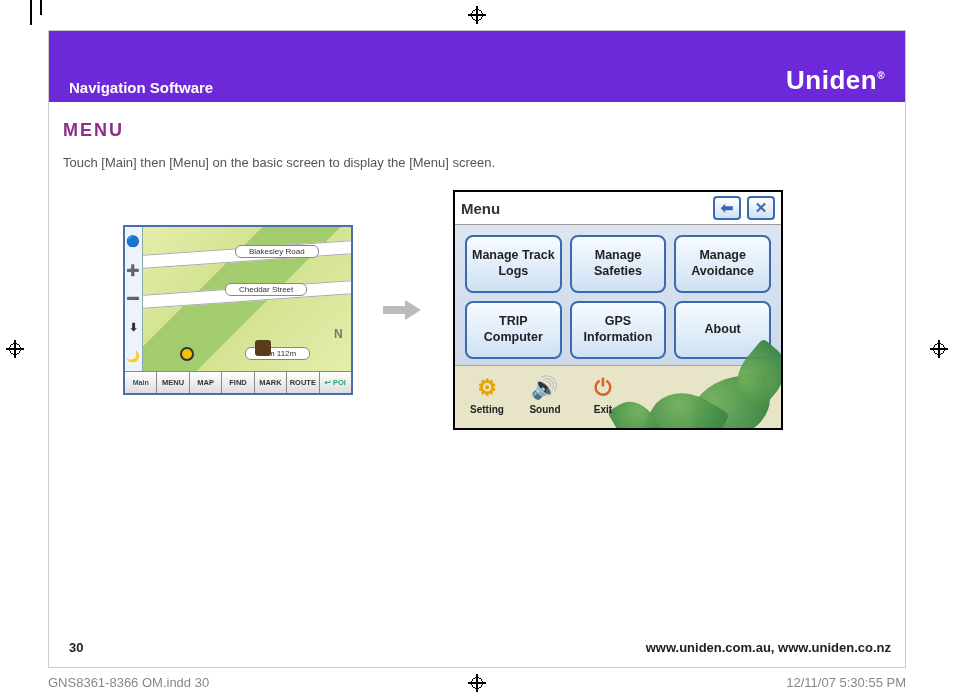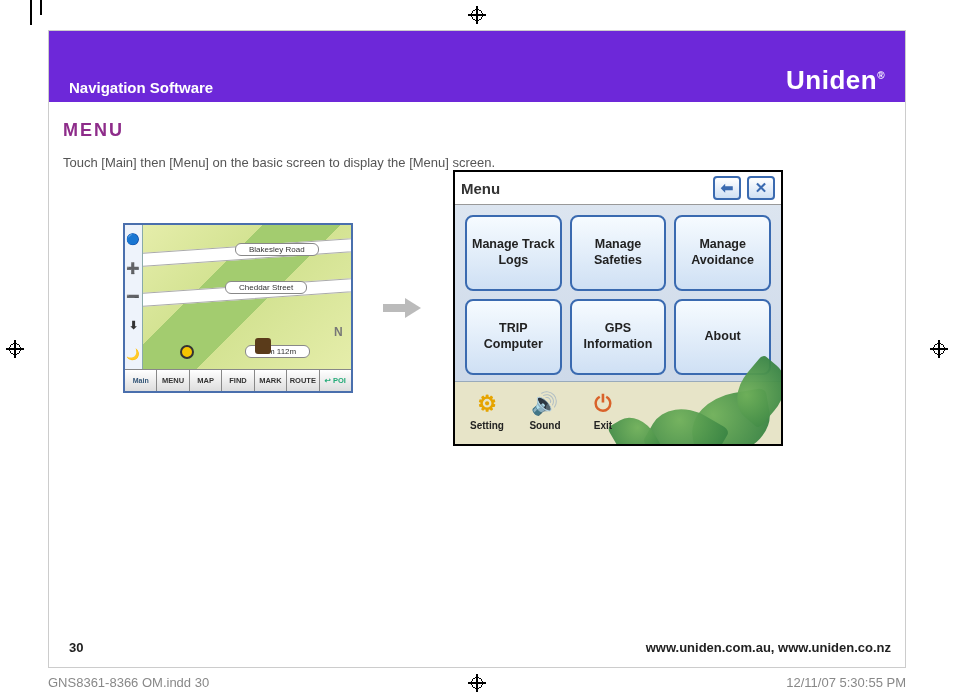--- a/index.html
+++ b/index.html
@@ -61,7 +61,7 @@
     letter-spacing: 2px;
     margin-bottom: 14px;
   }
-  .intro { font-size: 13px; color: #555; }
+  .intro { font-size: 13px; color: #555; margin-bottom: 20px; }
 
   .figures { display: flex; align-items: center; gap: 30px; padding-left: 60px; }
 

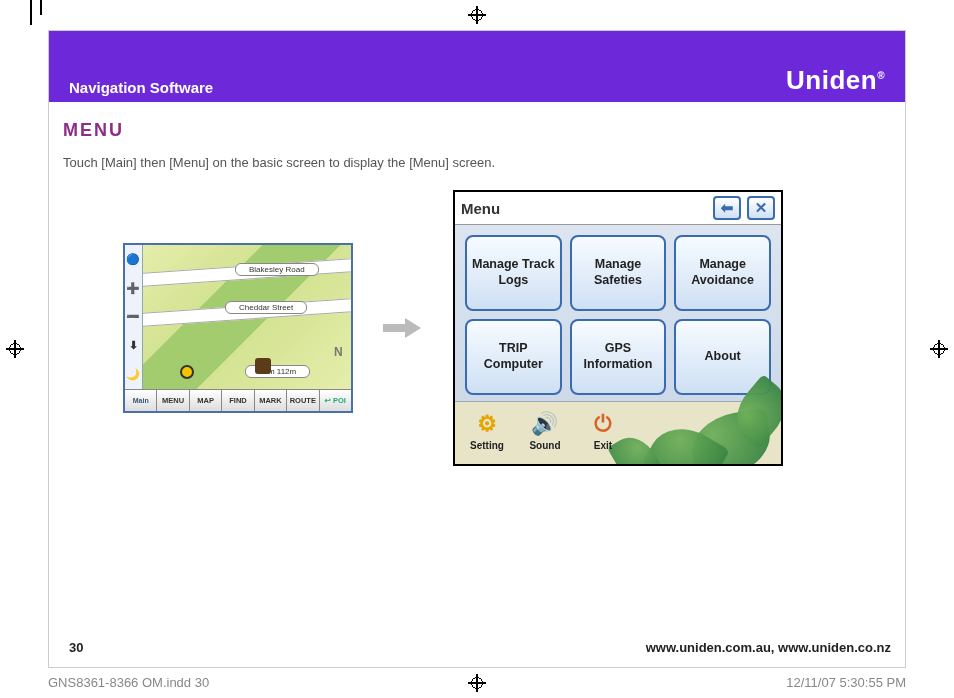--- a/index.html
+++ b/index.html
@@ -200,7 +200,7 @@
     background: linear-gradient(#f6fbff,#cfe0f4);
     border: 2px solid #3a6ab0;
     border-radius: 8px;
-    height: 76px;
+    height: 58px;
     display: flex;
     align-items: center;
     justify-content: center;

